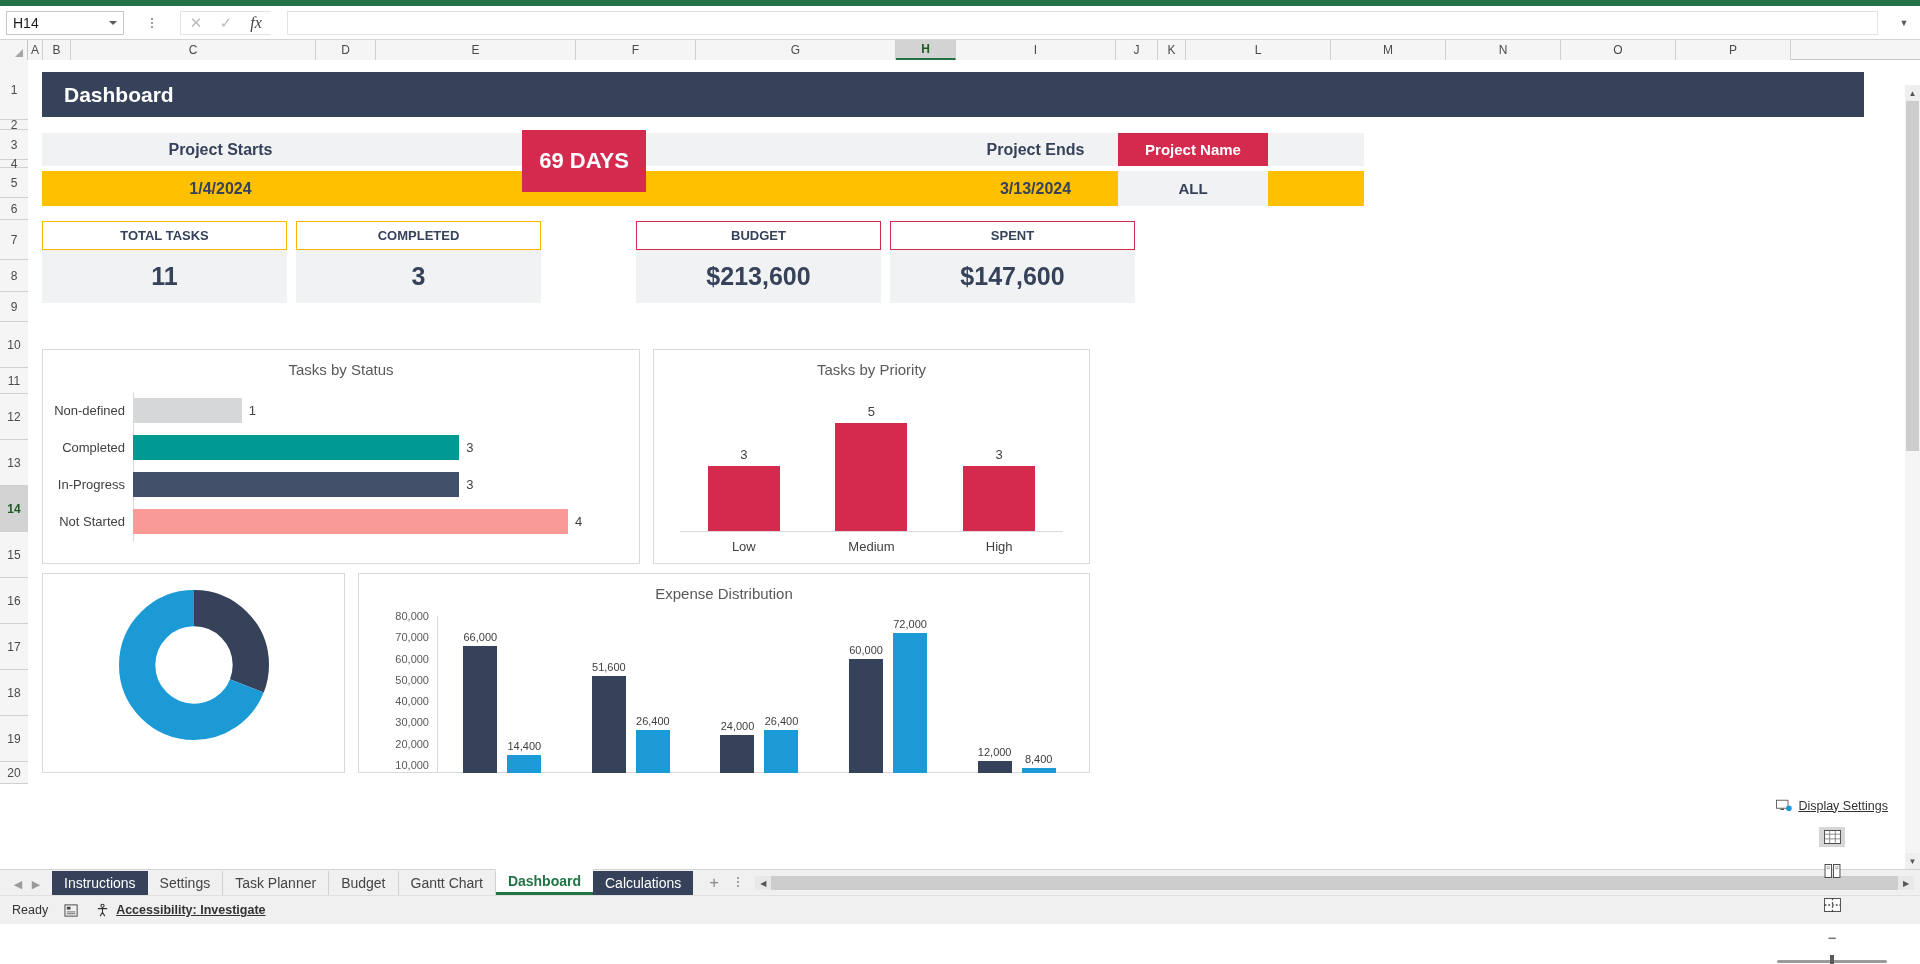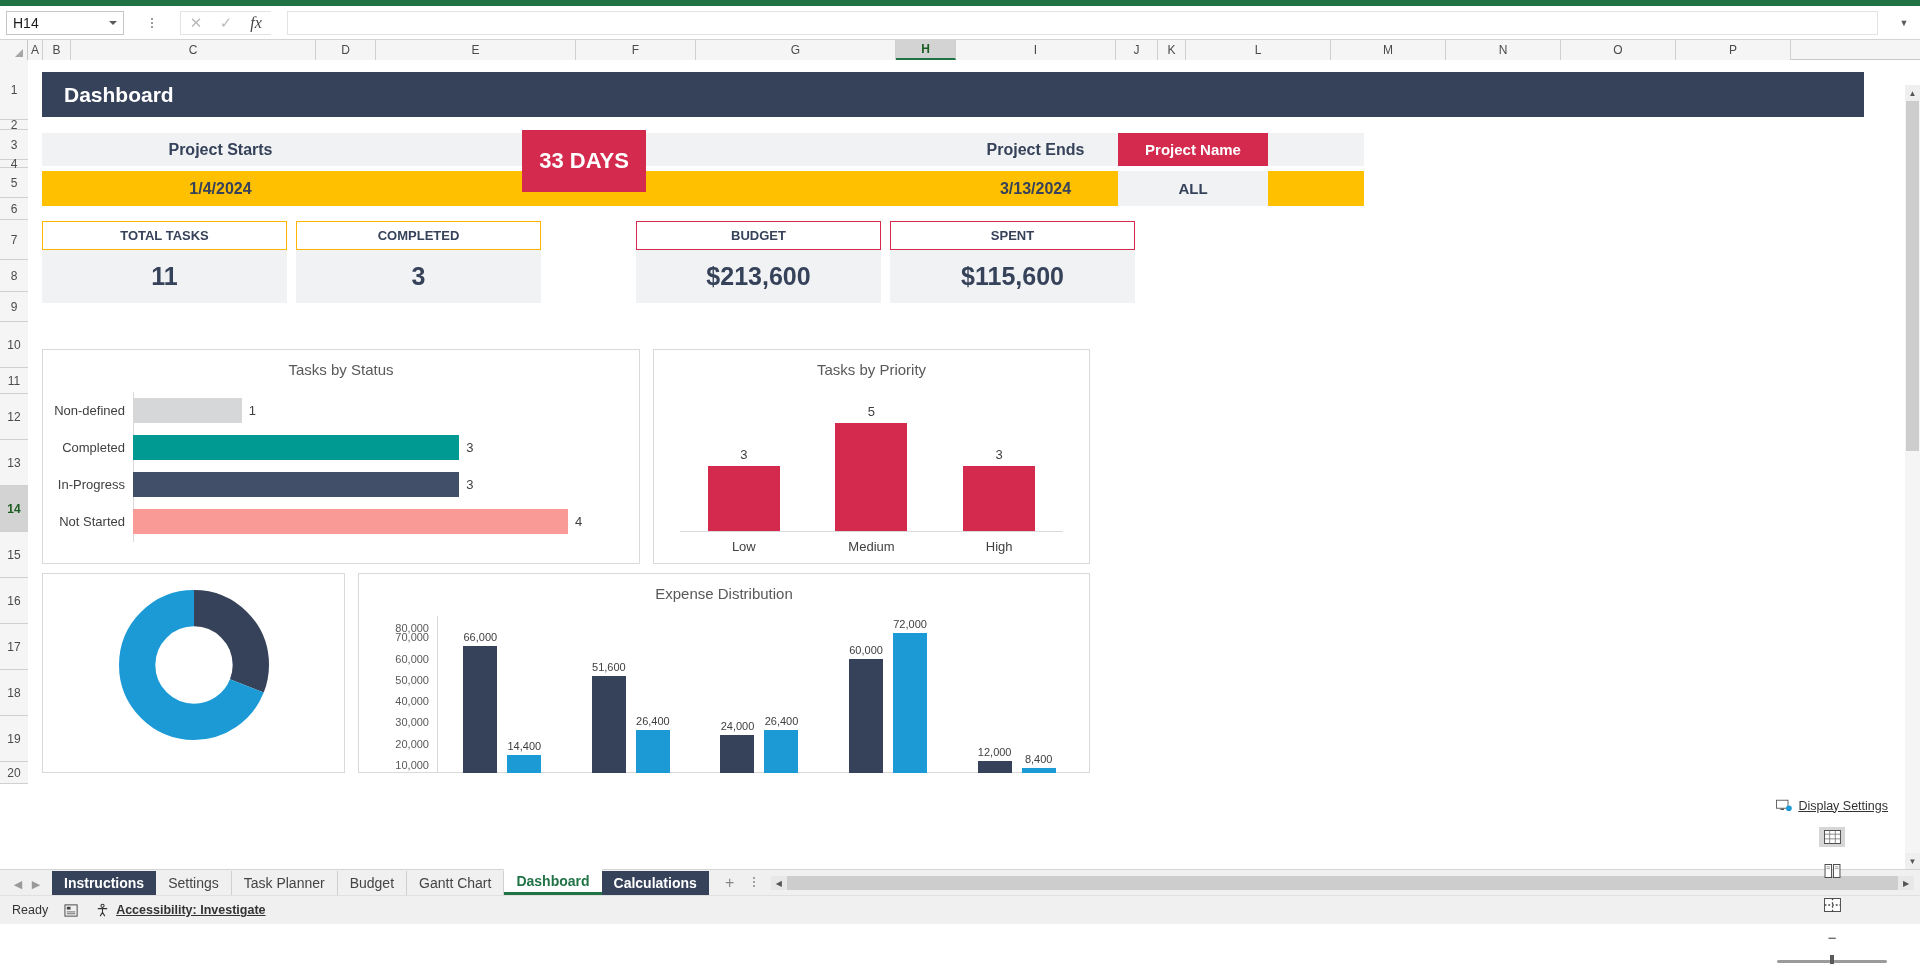--- a/index.html
+++ b/index.html
@@ -347,7 +347,7 @@
     <div class="val-start">1/4/2024</div>
     <div class="lbl-end">Project Ends</div>
     <div class="val-end">3/13/2024</div>
-    <div class="days-badge">33 DAYS</div>
+    <div class="days-badge">69 DAYS</div>
 
     <div class="pn-head">Project Name</div>
     <div class="pn-val">ALL</div>

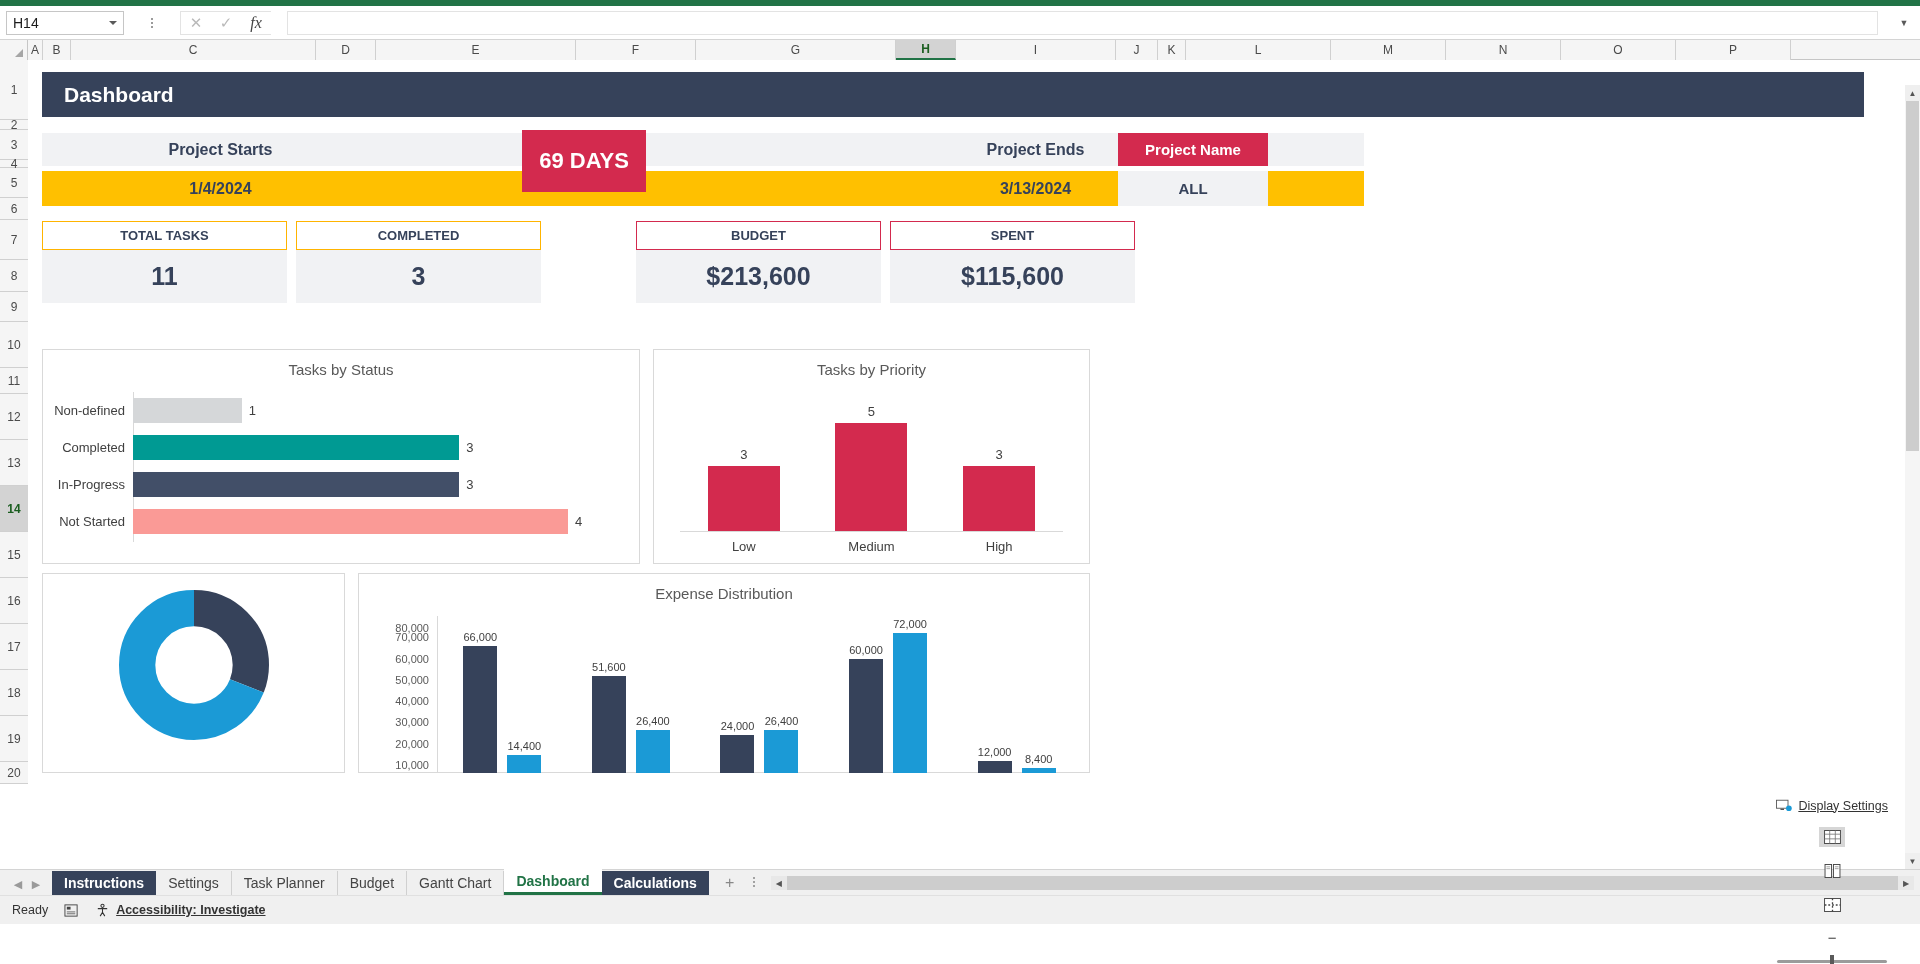--- a/index.html
+++ b/index.html
@@ -367,7 +367,7 @@
         </div>
         <div class="kpi crimson" style="left: 862px; top: 160px; width: 245px;">
           <div class="kpi-head">SPENT</div>
-          <div class="kpi-body">$115,600</div>
+          <div class="kpi-body">$147,600</div>
         </div>
       </div>
 

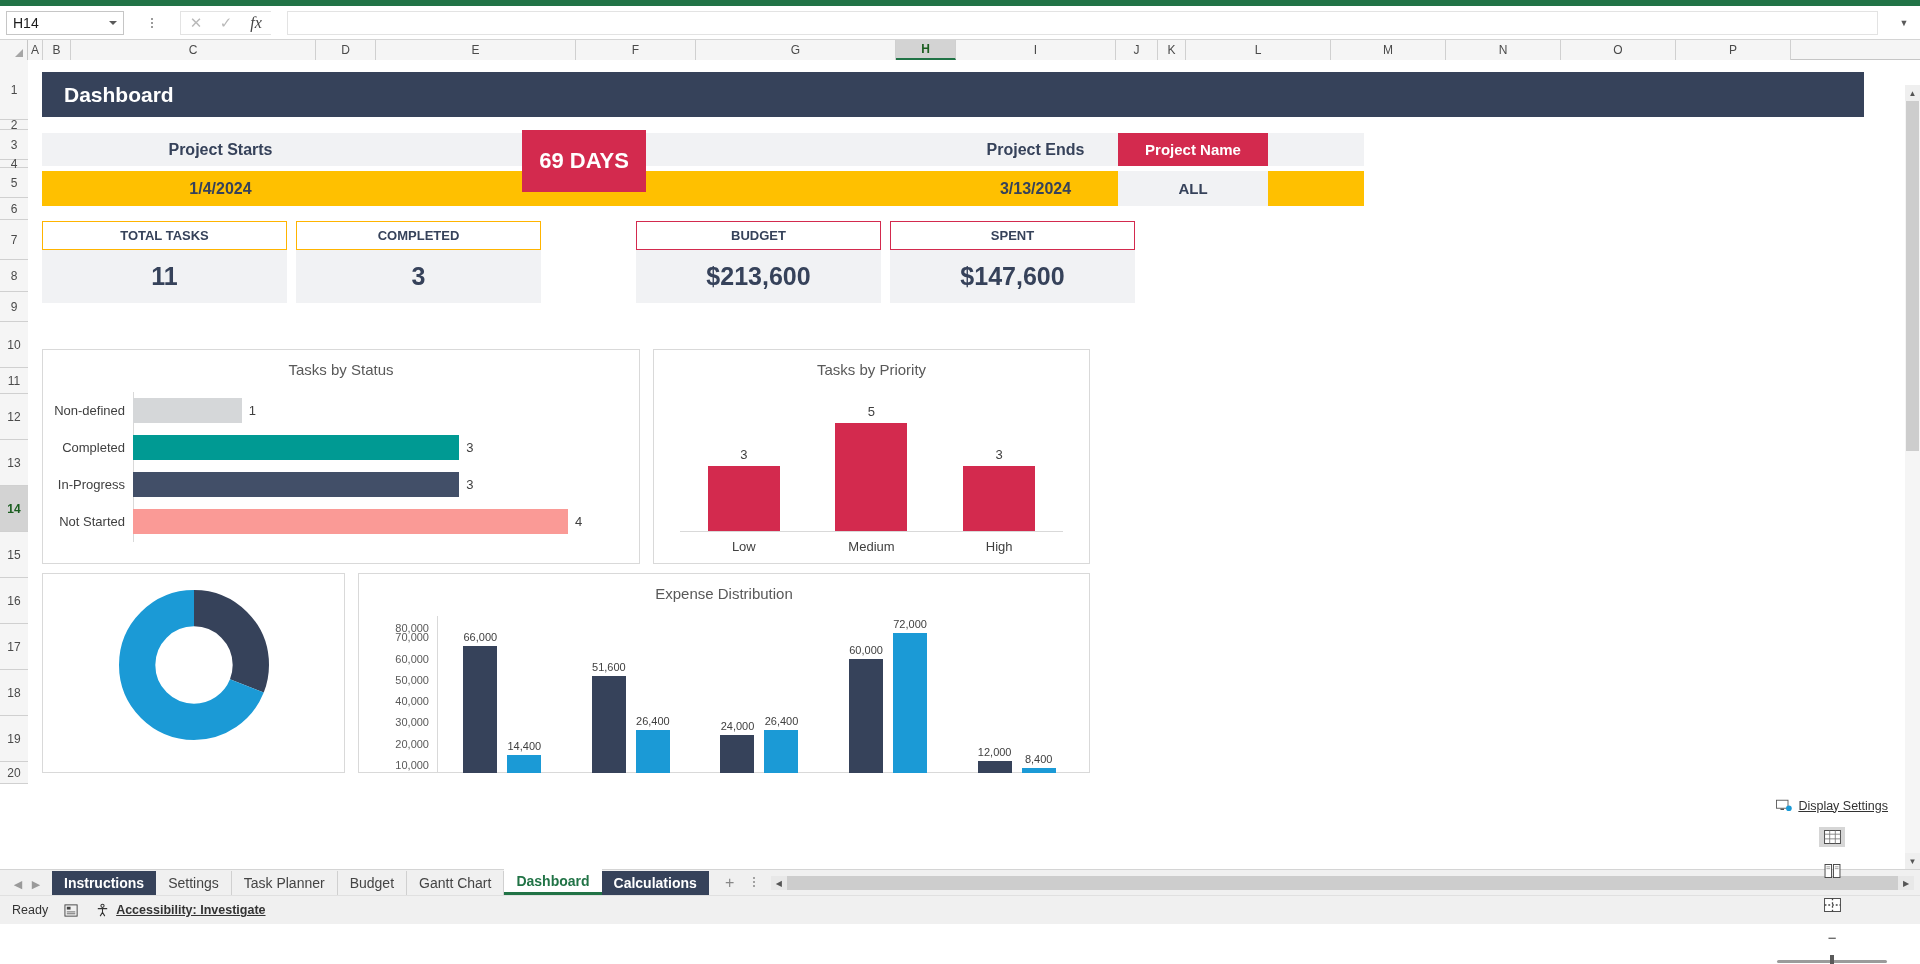--- a/index.html
+++ b/index.html
@@ -445,7 +445,7 @@
       <div class="panel-title">Expense Distribution</div>
       <div class="exp-area">
         <div class="exp-yaxis" id="exp-yaxis">
-            <div class="exp-ytick" style="top: 12px;">80,000</div>
+            <div class="exp-ytick" style="top: 0px;">80,000</div>
             <div class="exp-ytick" style="top: 21.25px;">70,000</div>
             <div class="exp-ytick" style="top: 42.5px;">60,000</div>
             <div class="exp-ytick" style="top: 63.75px;">50,000</div>

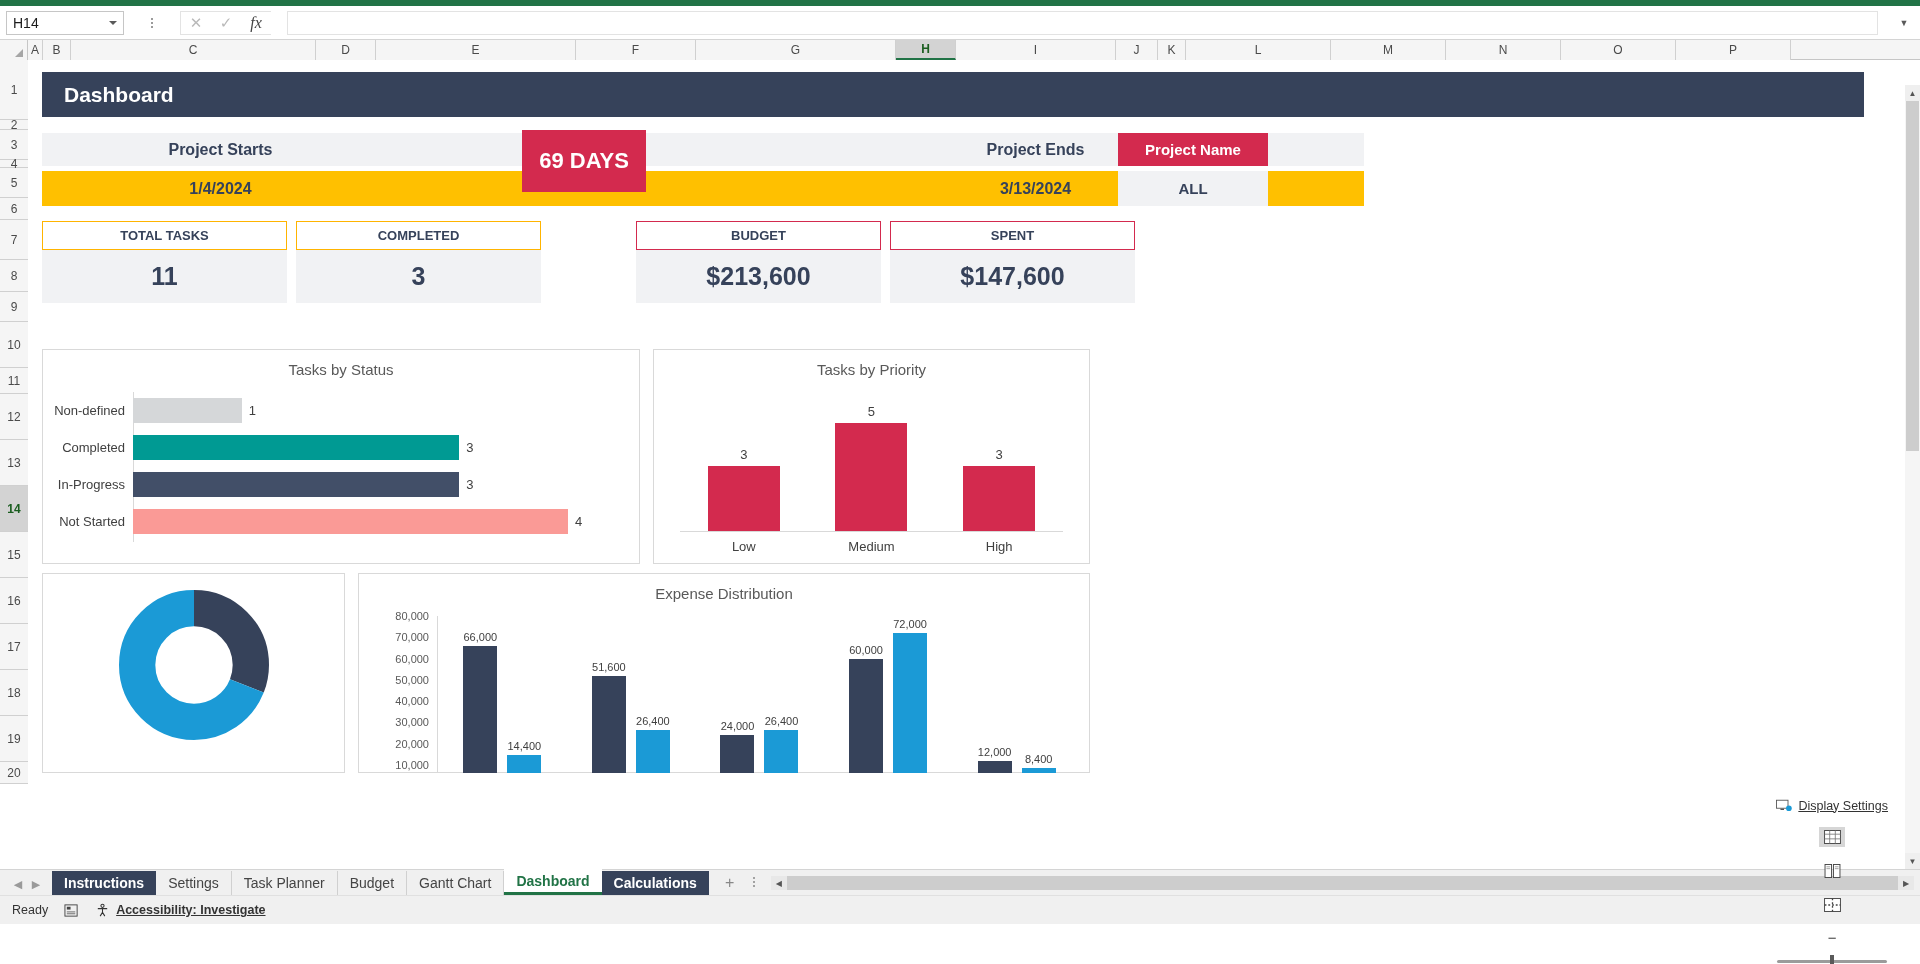--- a/index.html
+++ b/index.html
@@ -213,7 +213,7 @@
     height: 24px; padding: 0 12px; display: flex; align-items: center;
     font-size: 14px; color: #444; border-right: 1px solid #d0d0d0; background: transparent;
   }
-  .tab.dark { background: #36425a; color: #ffffff; font-weight: bold; border-right: none; }
+  .tab.dark { background: #36425a; color: #ffffff; font-weight: normal; border-right: none; }
   .tab.active {
     background: #ffffff; color: #217346; font-weight: bold;
     border-bottom: 3px solid #217346; border-right: none; height: 26px;

